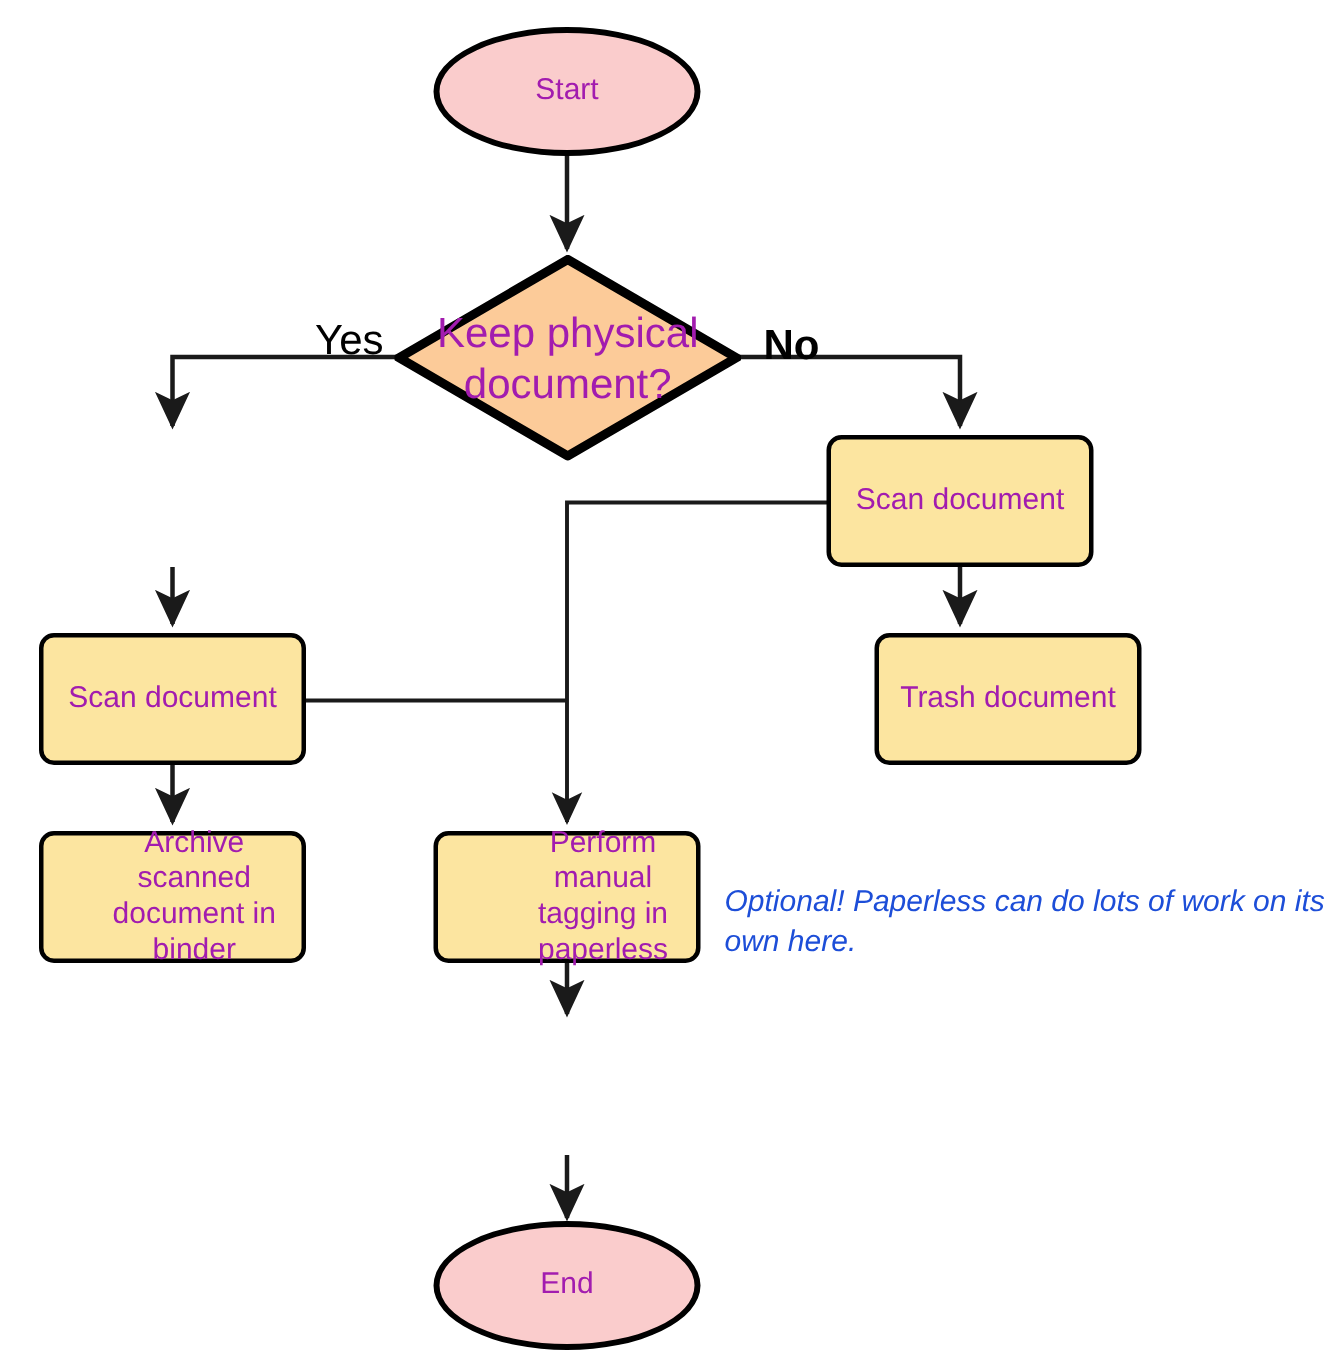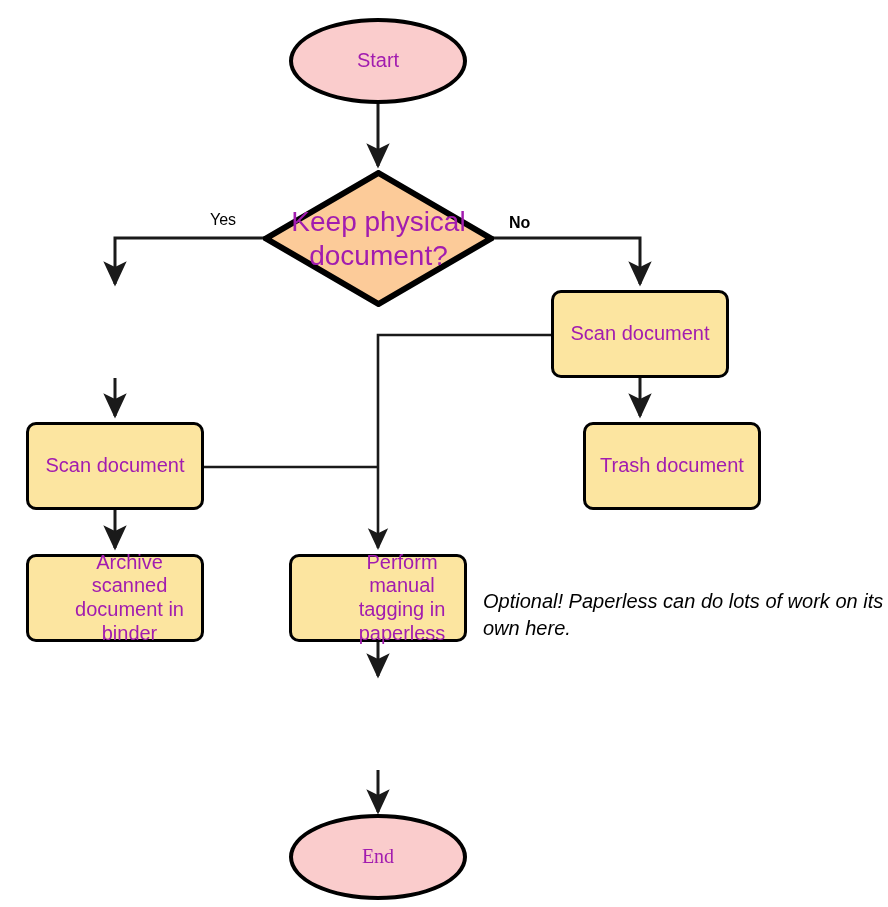--- a/index.html
+++ b/index.html
@@ -68,7 +68,7 @@
   }
   .edge-label {
     position: absolute;
-    font-size: 16px;
+    font-size: 28px;
     color: #000000;
     white-space: nowrap;
   }

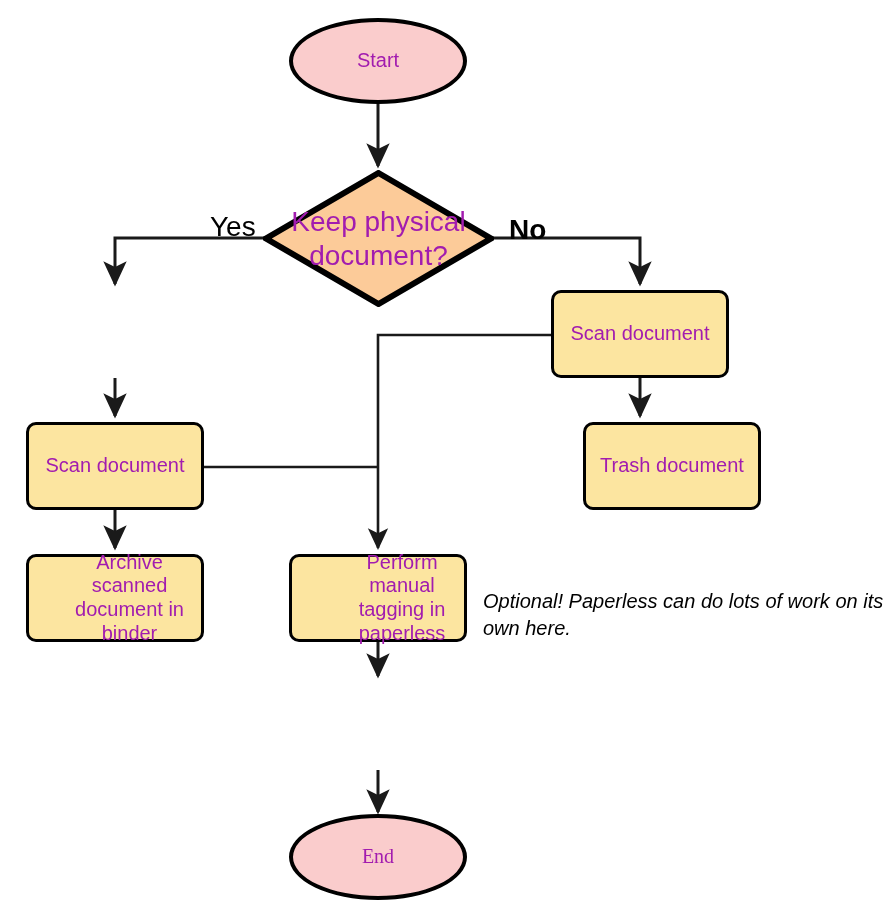--- a/index.html
+++ b/index.html
@@ -76,7 +76,7 @@
     position: absolute;
     font-size: 20px;
     font-style: italic;
-    color: #000000;
+    color: #1d4ed8;
     line-height: 1.35;
   }
 </style>

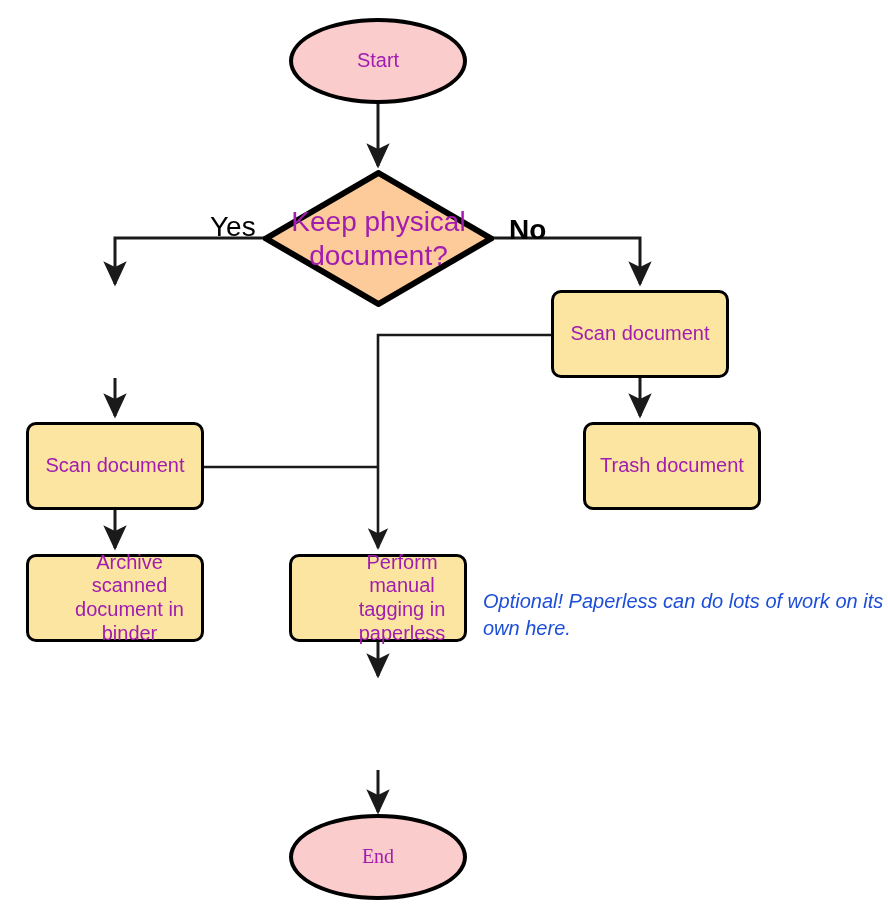--- a/index.html
+++ b/index.html
@@ -154,7 +154,7 @@
   </div>
 
 
-  <div class="node node-terminator" style="left:289px; top:814px; width:178px; height:86px;font-family:Liberation Serif, serif;">
+  <div class="node node-terminator" style="left:289px; top:814px; width:178px; height:86px;">
     <span>End</span>
   </div>
 

